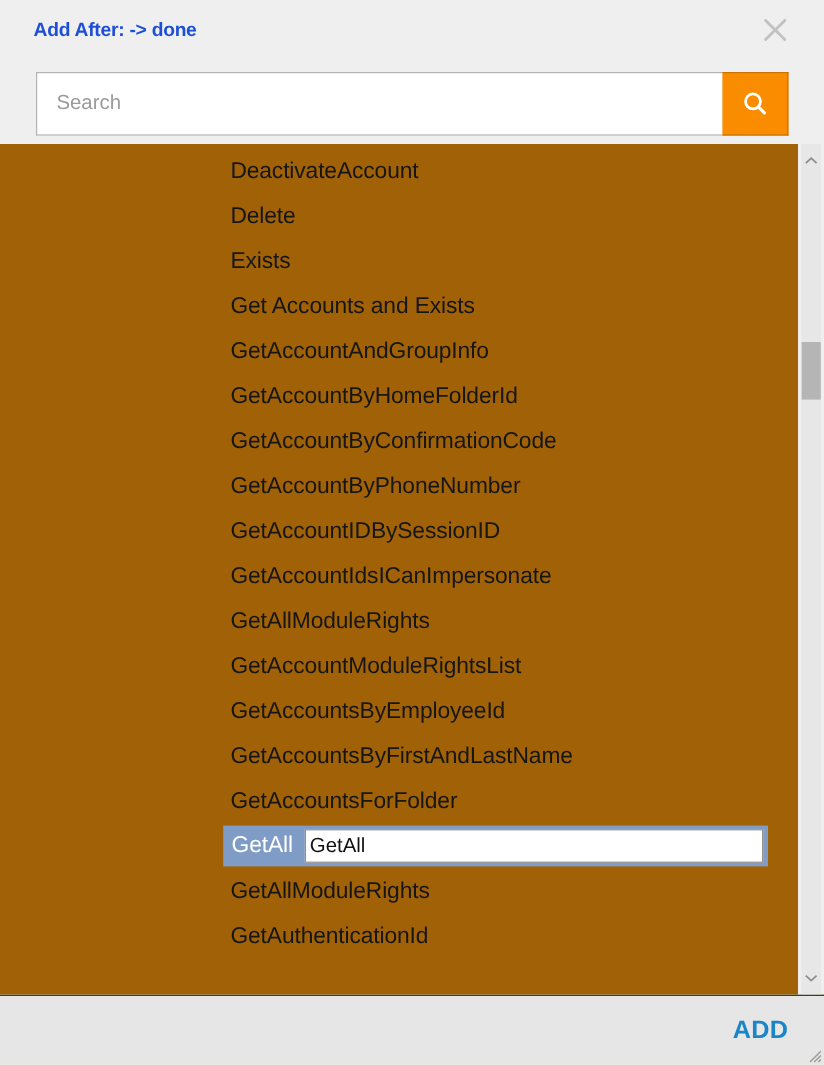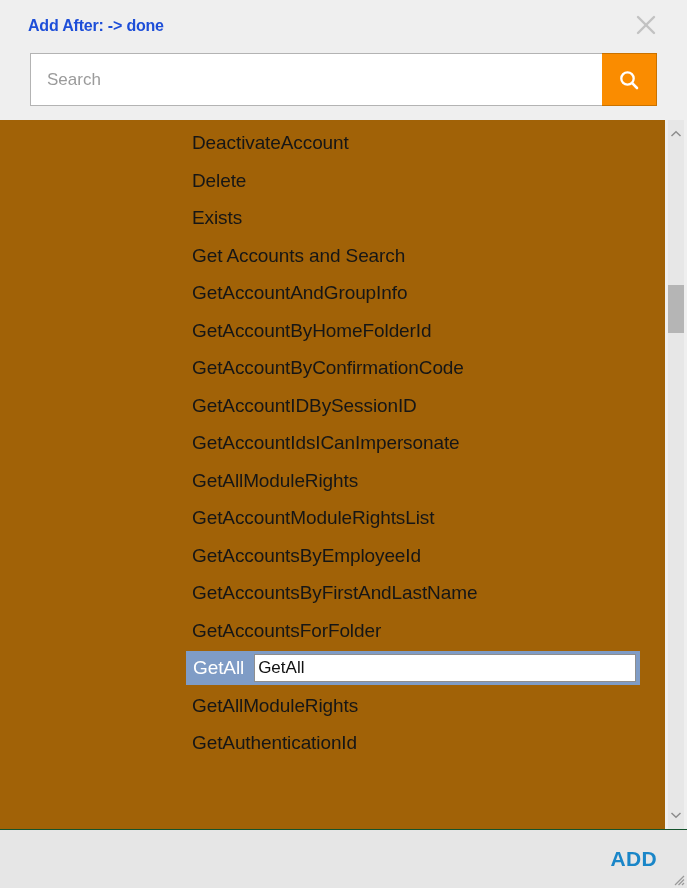--- a/index.html
+++ b/index.html
@@ -70,7 +70,7 @@
   .search-wrap {
     display: flex;
     width: 627px;
-    height: 66px;
+    height: 53px;
     box-sizing: border-box;
   }
   .search-input {

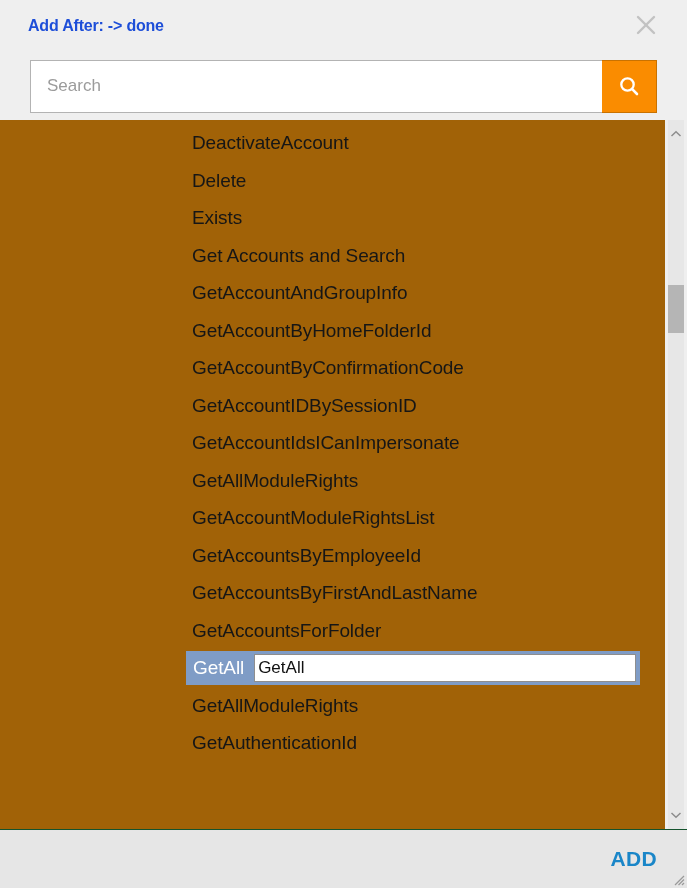--- a/index.html
+++ b/index.html
@@ -296,7 +296,7 @@
           <div class="list-item">DeactivateAccount</div>
           <div class="list-item">Delete</div>
           <div class="list-item">Exists</div>
-          <div class="list-item">Get Accounts and Search</div>
+          <div class="list-item">Get Accounts and Exists</div>
           <div class="list-item">GetAccountAndGroupInfo</div>
           <div class="list-item">GetAccountByHomeFolderId</div>
           <div class="list-item">GetAccountByConfirmationCode</div>

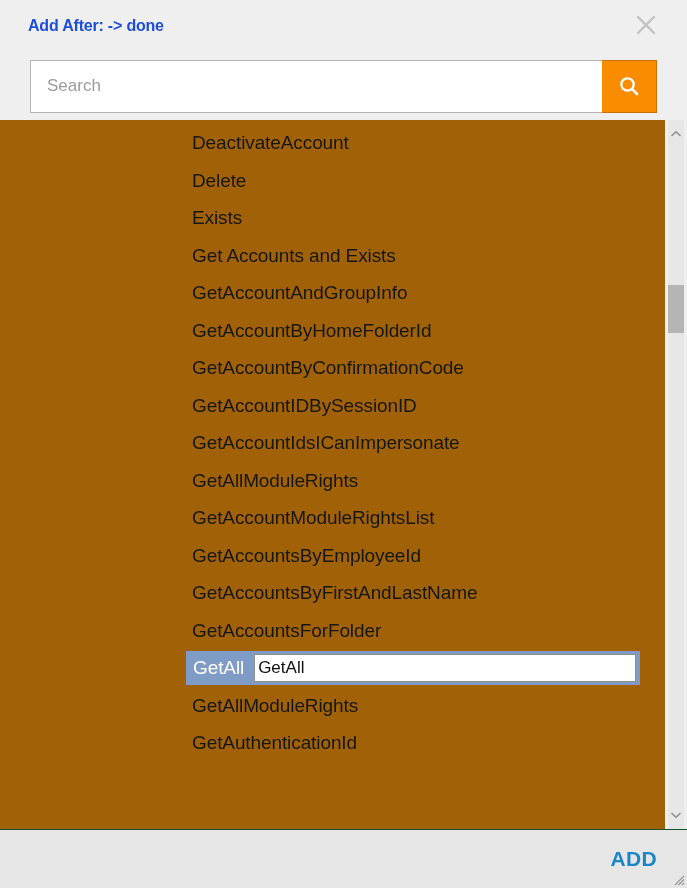--- a/index.html
+++ b/index.html
@@ -300,6 +300,7 @@
           <div class="list-item">GetAccountAndGroupInfo</div>
           <div class="list-item">GetAccountByHomeFolderId</div>
           <div class="list-item">GetAccountByConfirmationCode</div>
+          <div class="list-item">GetAccountByPhoneNumber</div>
           <div class="list-item">GetAccountIDBySessionID</div>
           <div class="list-item">GetAccountIdsICanImpersonate</div>
           <div class="list-item">GetAllModuleRights</div>

